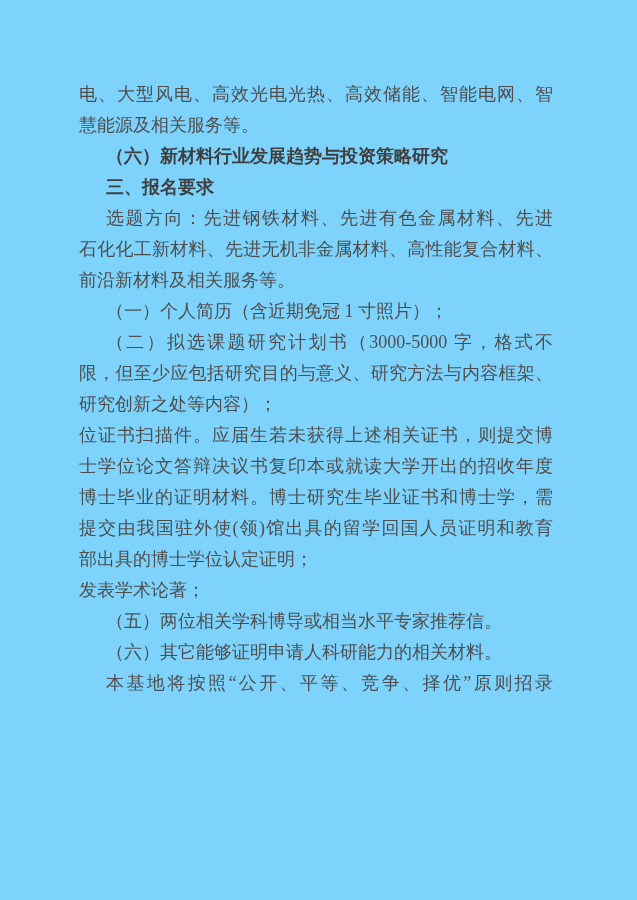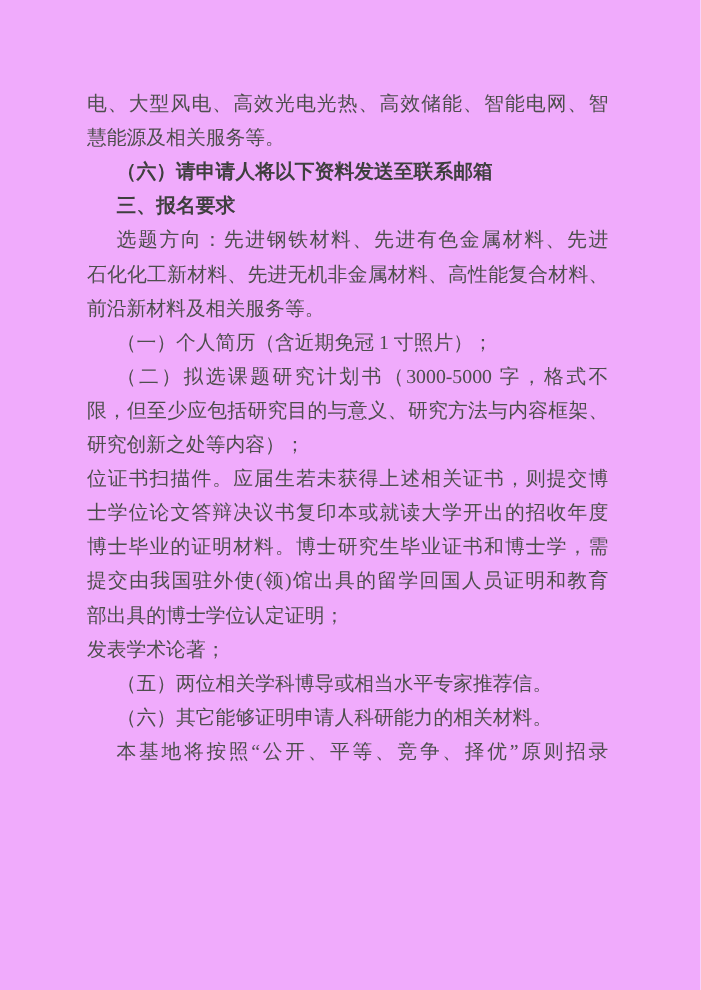--- a/index.html
+++ b/index.html
@@ -11,7 +11,7 @@
     position: relative;
     width: 637px;
     height: 900px;
-    background: #f0abfc;
+    background: #7dd3fc;
     overflow: hidden;
     font-family: "Liberation Serif", "DejaVu Serif", serif;
   }

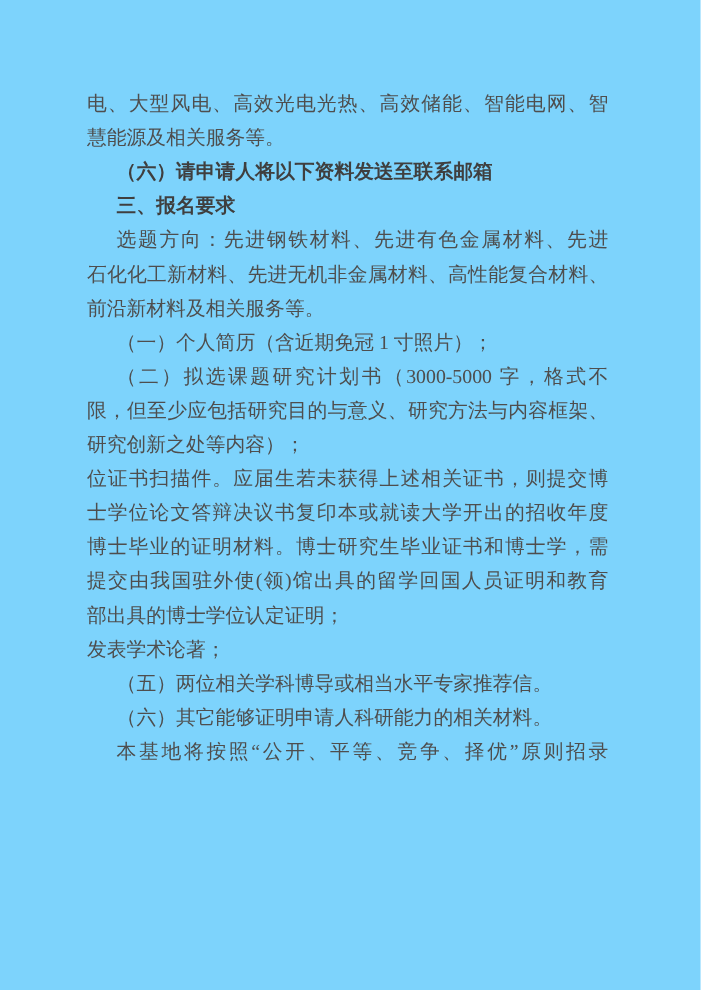--- a/index.html
+++ b/index.html
@@ -57,7 +57,7 @@
         <div class="line">慧能源及相关服务等。</div>
       </div>
       <div class="para">
-        <div class="line heading indent">（六）请申请人将以下资料发送至联系邮箱</div>
+        <div class="line heading indent">（六）新材料行业发展趋势与投资策略研究</div>
       </div>
       <div class="para">
         <div class="line heading indent">三、报名要求</div>

